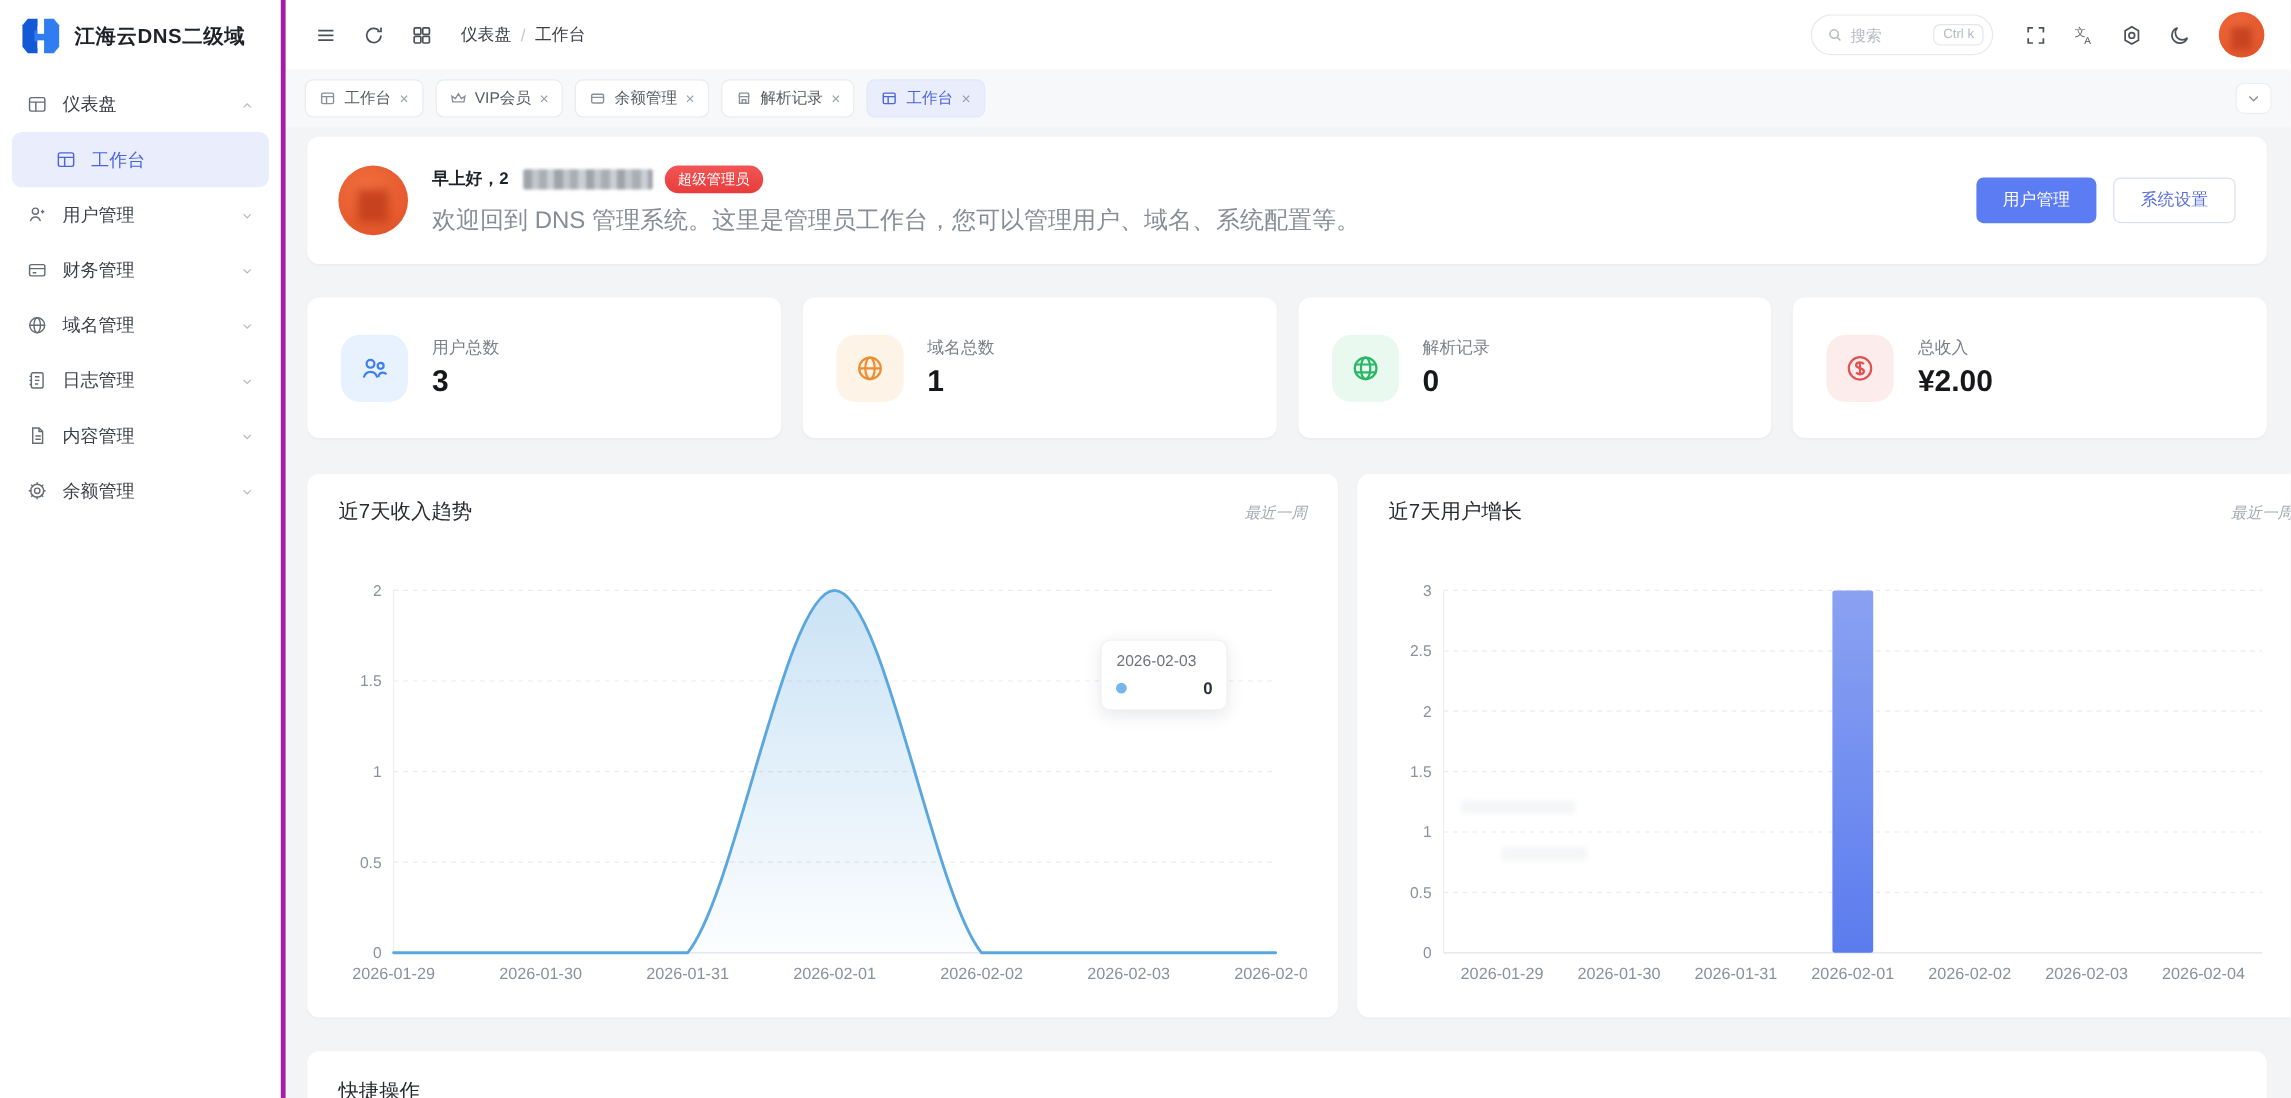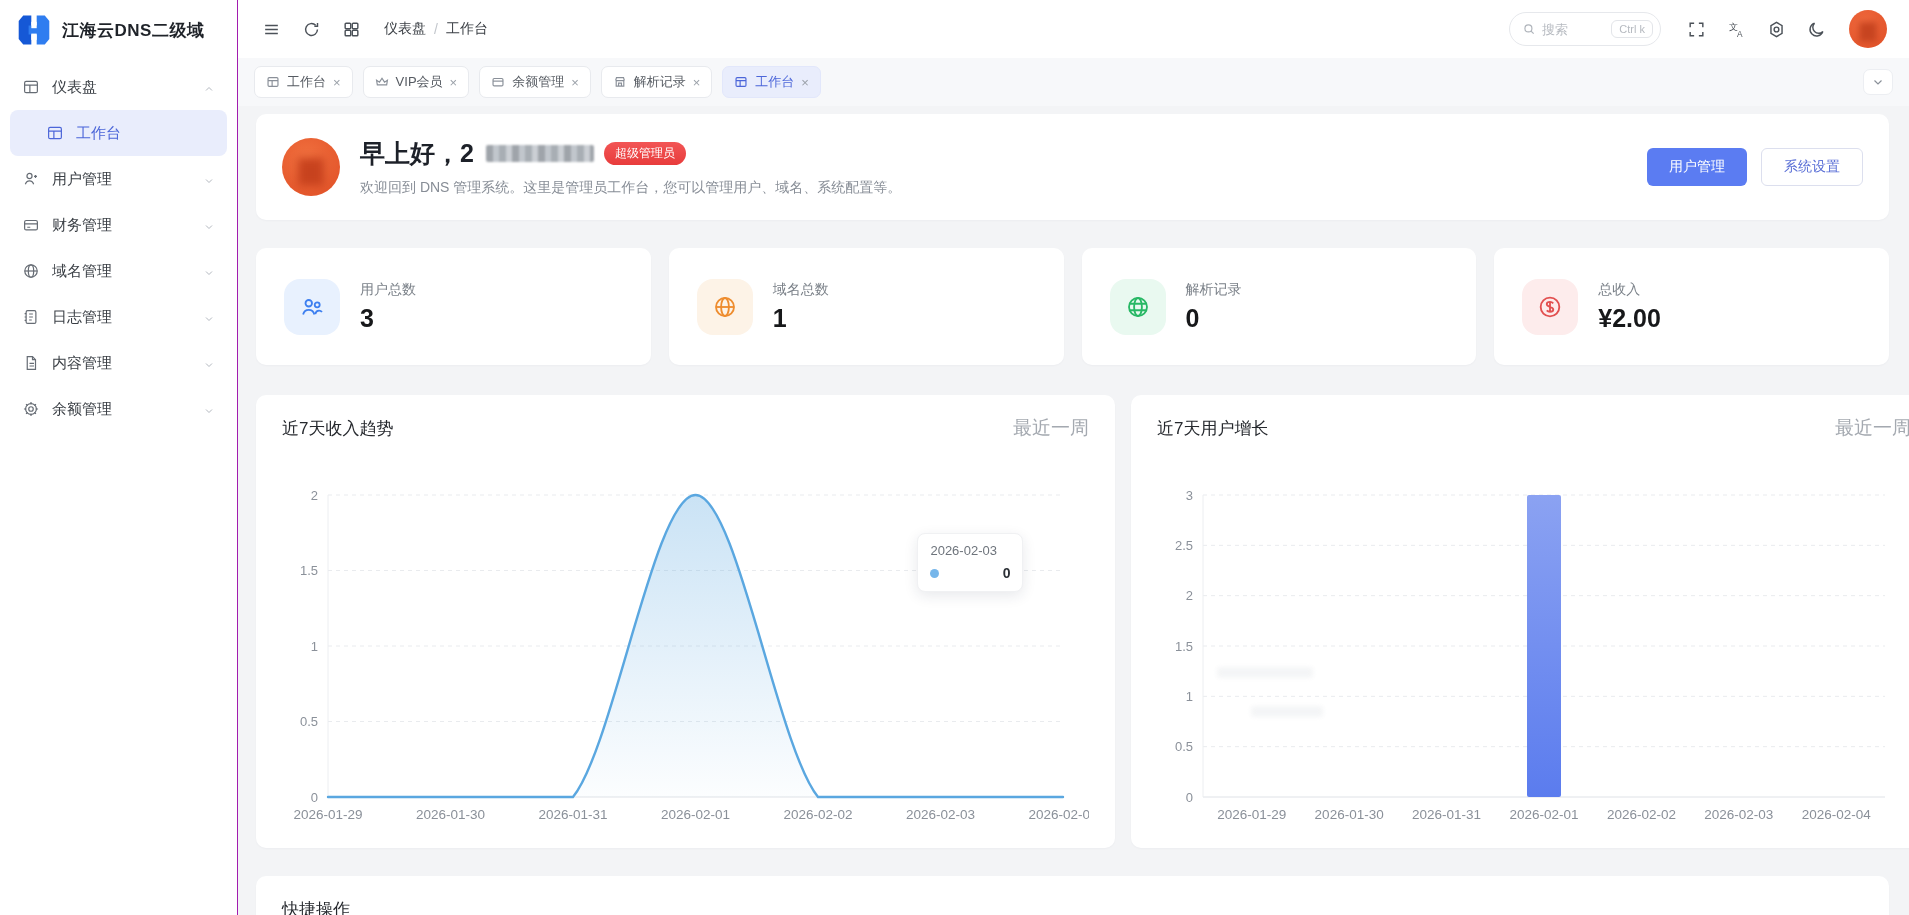--- a/index.html
+++ b/index.html
@@ -8,7 +8,7 @@
   .app { position:relative; width:1909px; height:915px; }
 
   
-  .sidebar { position:absolute; left:0; top:0; bottom:0; width:238px; background:#fff; border-right:1px solid #a21caf; z-index:5; }
+  .sidebar { position:absolute; left:0; top:0; bottom:0; width:238px; background:#fff; border-right:4px solid #a21caf; z-index:5; }
   .logo-row { display:flex; align-items:center; gap:10px; height:60px; padding:0 14px 0 16px; cursor:pointer; }
   .logo-mark { width:36px; height:36px; flex:0 0 auto; }
   .logo-title { font-size:17px; font-weight:700; color:#1f2329; letter-spacing:.5px; white-space:nowrap; }

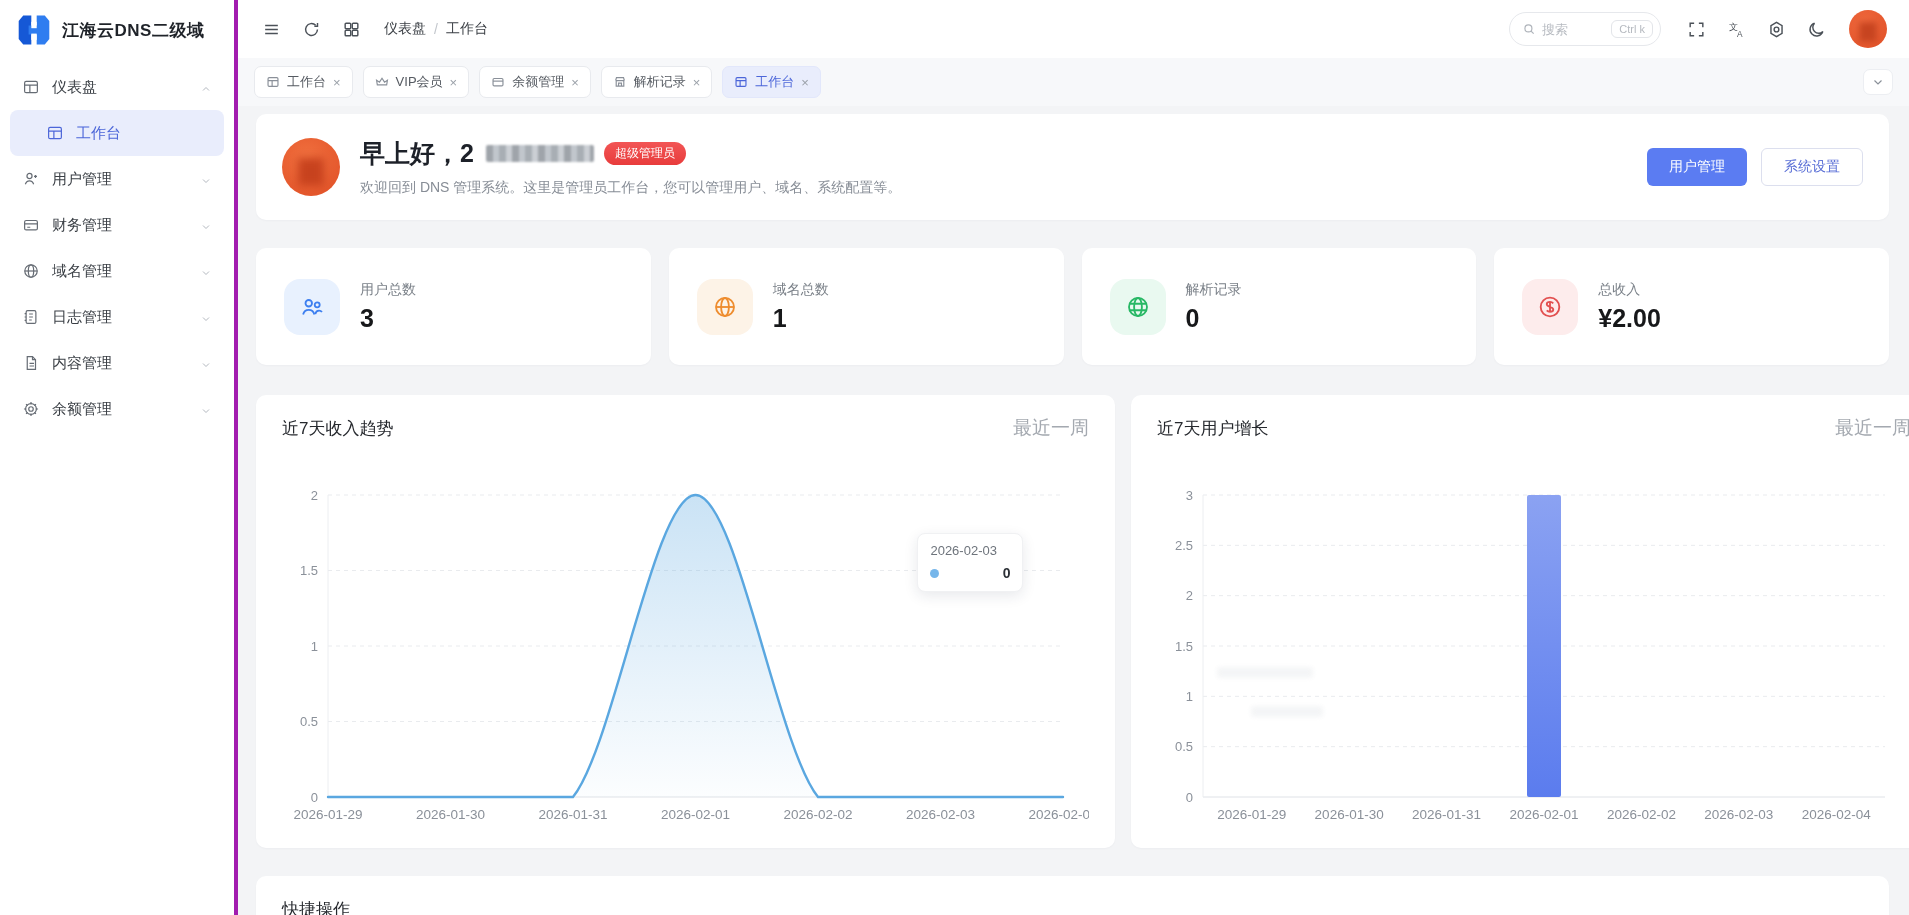--- a/index.html
+++ b/index.html
@@ -59,7 +59,7 @@
   .w-avatar::after { content:""; position:absolute; left:16px; top:20px; width:26px; height:28px; background:#c7421e; filter:blur(4px); }
   .w-texts { flex:1; min-width:0; }
   .w-title-row { display:flex; align-items:center; gap:10px; }
-  .w-title { font-size:25px; font-weight:700; color:#1d2129; }
+  .w-title { font-size:14px; font-weight:700; color:#1d2129; }
   .name-blur { display:inline-block; width:108px; height:17px; border-radius:2px; margin-left:2px;
     background:repeating-linear-gradient(90deg,#8f959c 0 7px,#b7bdc4 7px 13px,#9aa1a8 13px 20px,#c2c7cd 20px 26px);
     filter:blur(1.3px); opacity:.85; }

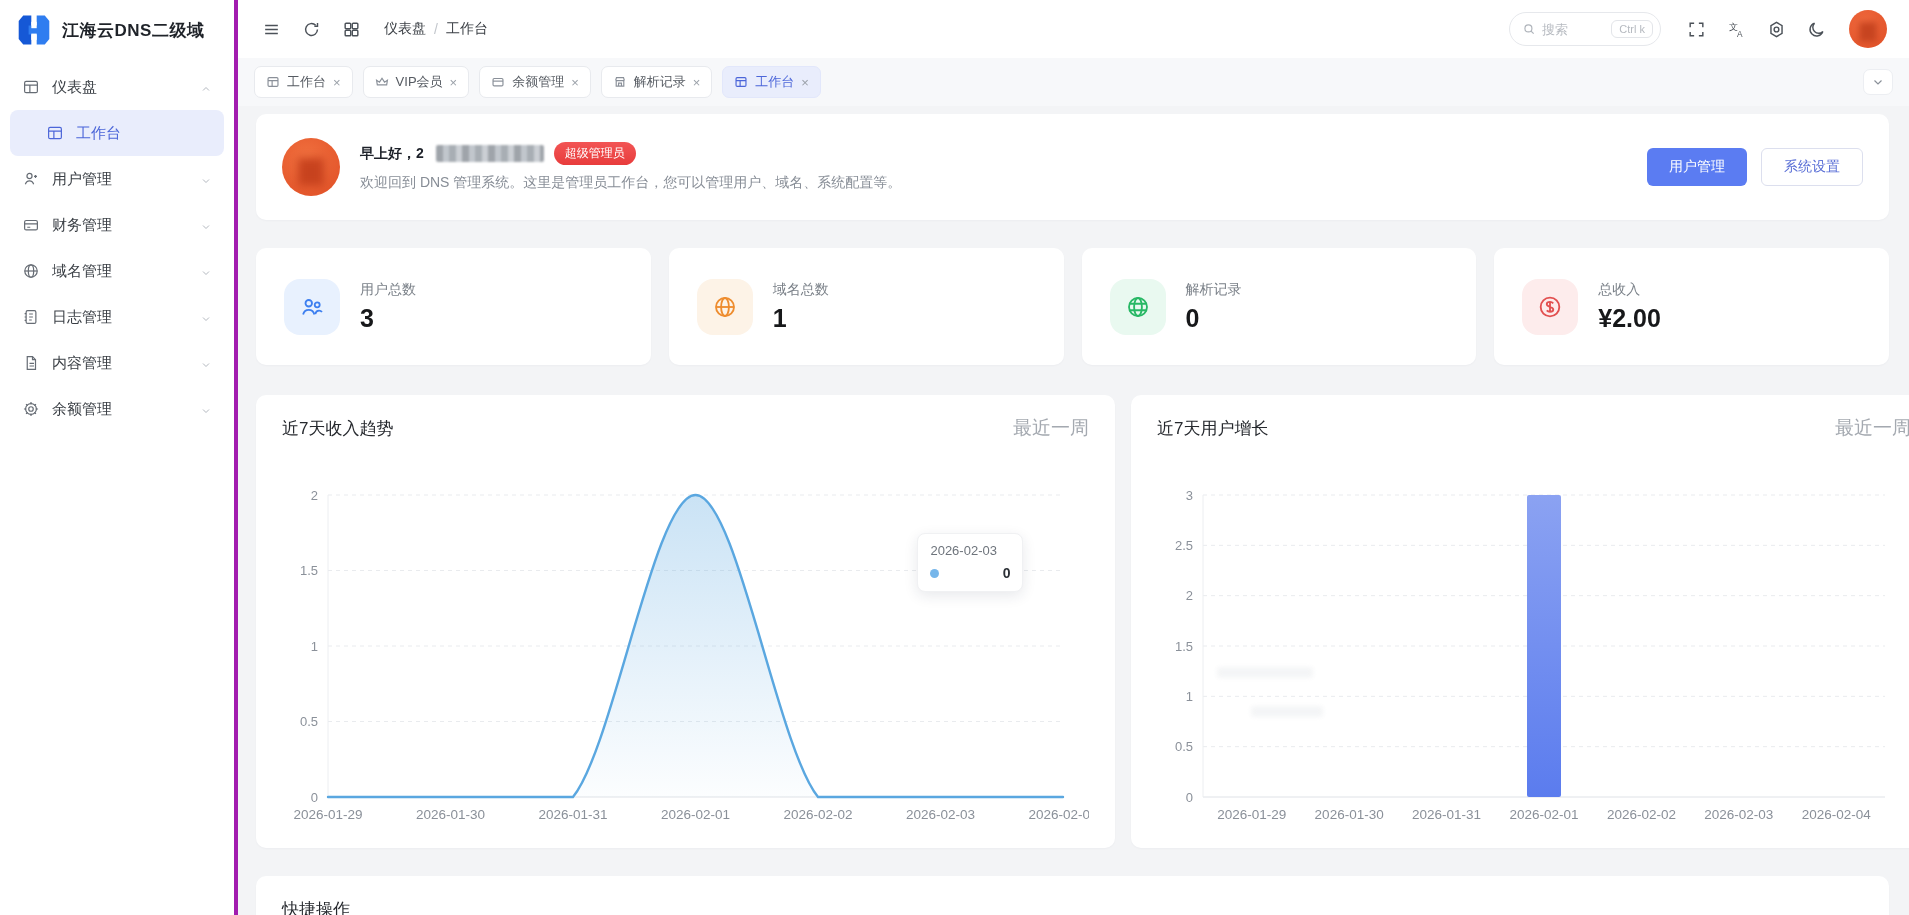--- a/index.html
+++ b/index.html
@@ -64,7 +64,7 @@
     background:repeating-linear-gradient(90deg,#8f959c 0 7px,#b7bdc4 7px 13px,#9aa1a8 13px 20px,#c2c7cd 20px 26px);
     filter:blur(1.3px); opacity:.85; }
   .w-badge { background:linear-gradient(180deg,#f25555,#e83c3c); color:#fff; font-size:12px; padding:3px 11px; border-radius:999px; }
-  .w-sub { margin-top:9px; font-size:14px; color:#878d96; }
+  .w-sub { margin-top:9px; font-size:20px; color:#878d96; }
   .w-actions { display:flex; gap:14px; flex:0 0 auto; }
   .btn-primary { background:#5b7cf2; color:#fff; border:0; border-radius:6px; padding:9px 22px; font-size:14px; cursor:pointer; }
   .btn-ghost { background:#fff; color:#5a6fd6; border:1px solid #dcdfee; border-radius:6px; padding:9px 22px; font-size:14px; cursor:pointer; }

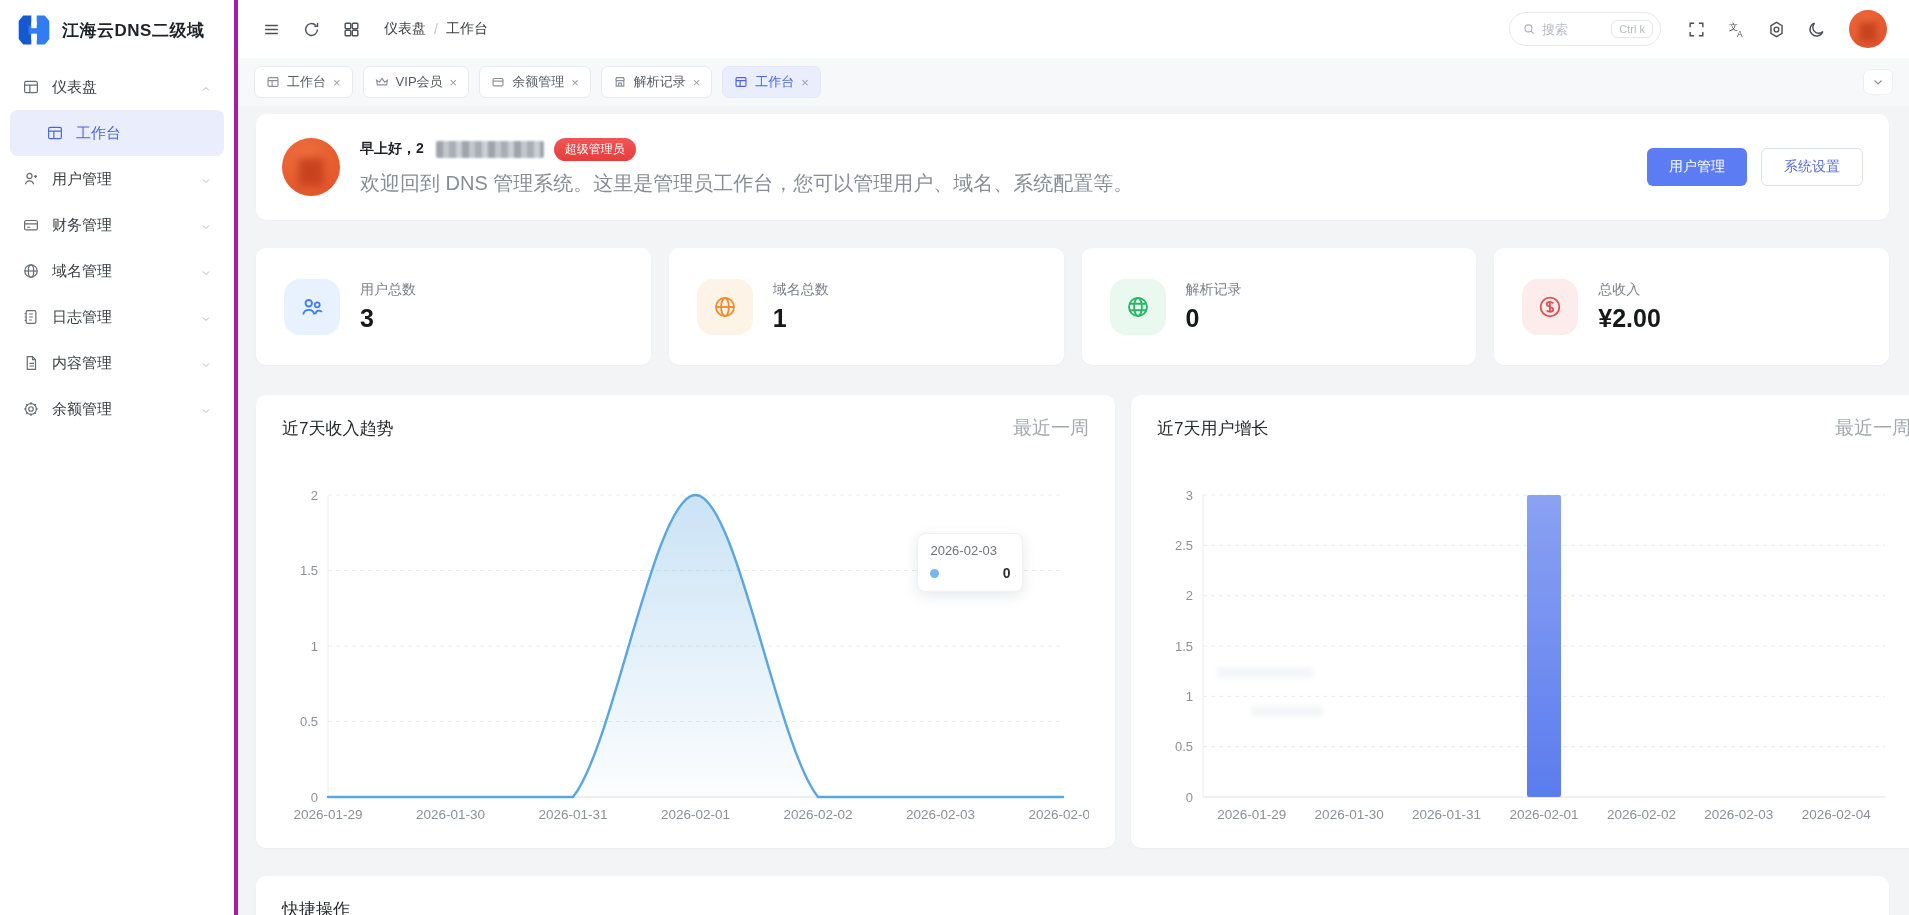--- a/index.html
+++ b/index.html
@@ -84,7 +84,7 @@
   .chart-card { height:453px; padding:20px 26px; position:relative; }
   .c-head { display:flex; align-items:baseline; justify-content:space-between; }
   .c-title { font-size:17px; color:#26292e; font-weight:500; }
-  .c-sub { font-size:19px; color:#a4a9b0; }
+  .c-sub { font-size:13px; color:#a4a9b0;font-style:italic; }
   .chart-svg { display:block; margin-top:4px; }
   .tooltip { position:absolute; left:77%; top:138px; width:106px; background:#fff; border:1px solid #f0f1f3; border-radius:8px;
     box-shadow:0 4px 14px rgba(30,40,70,.10); padding:9px 12px 10px; }

